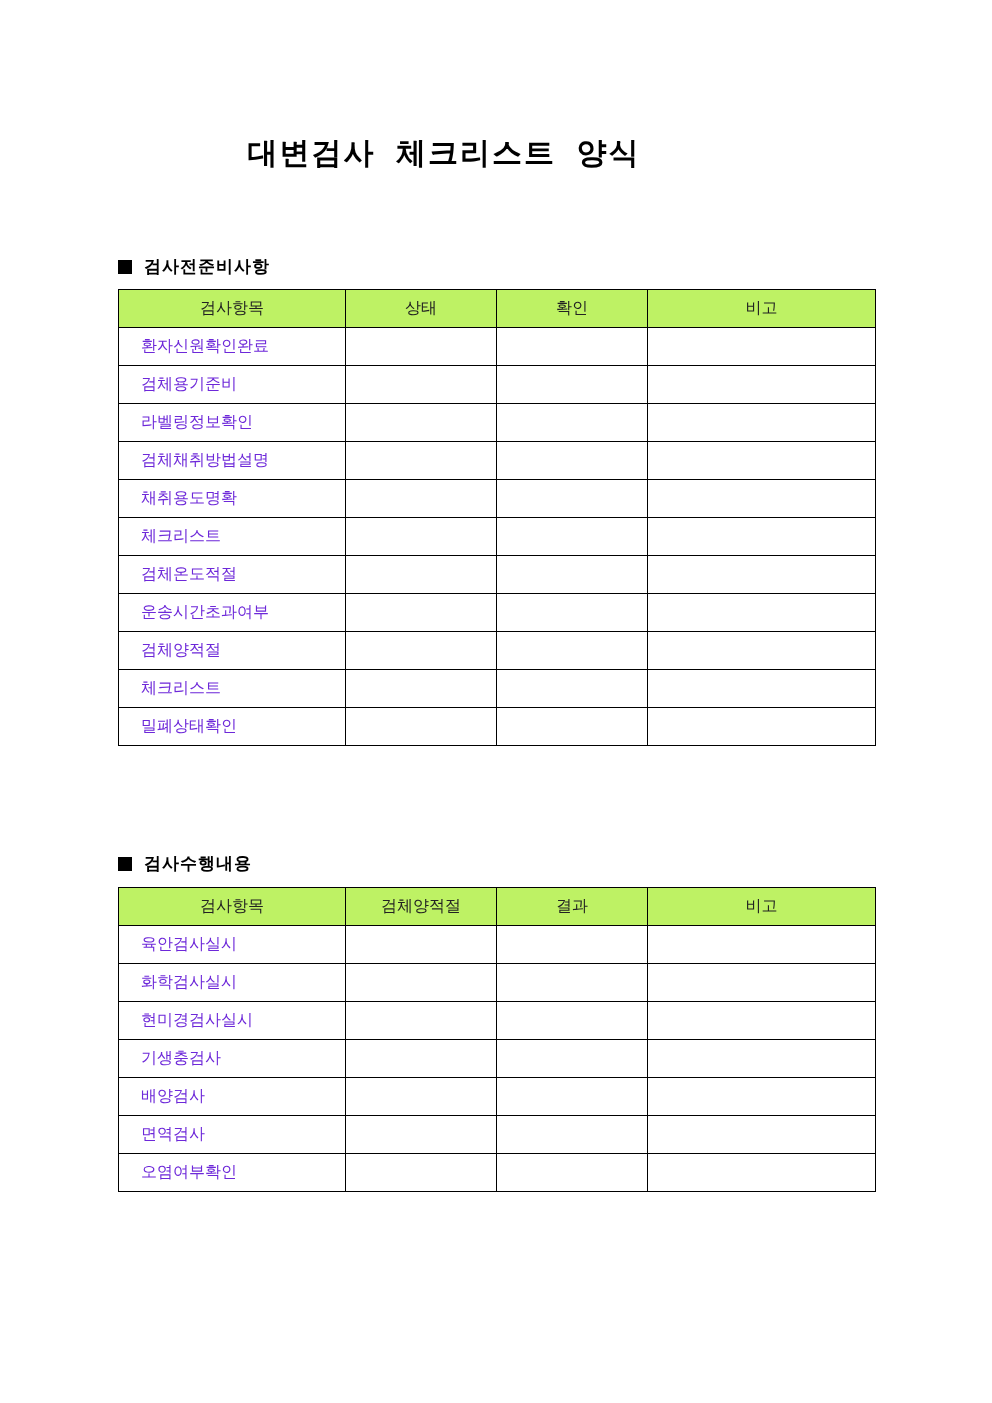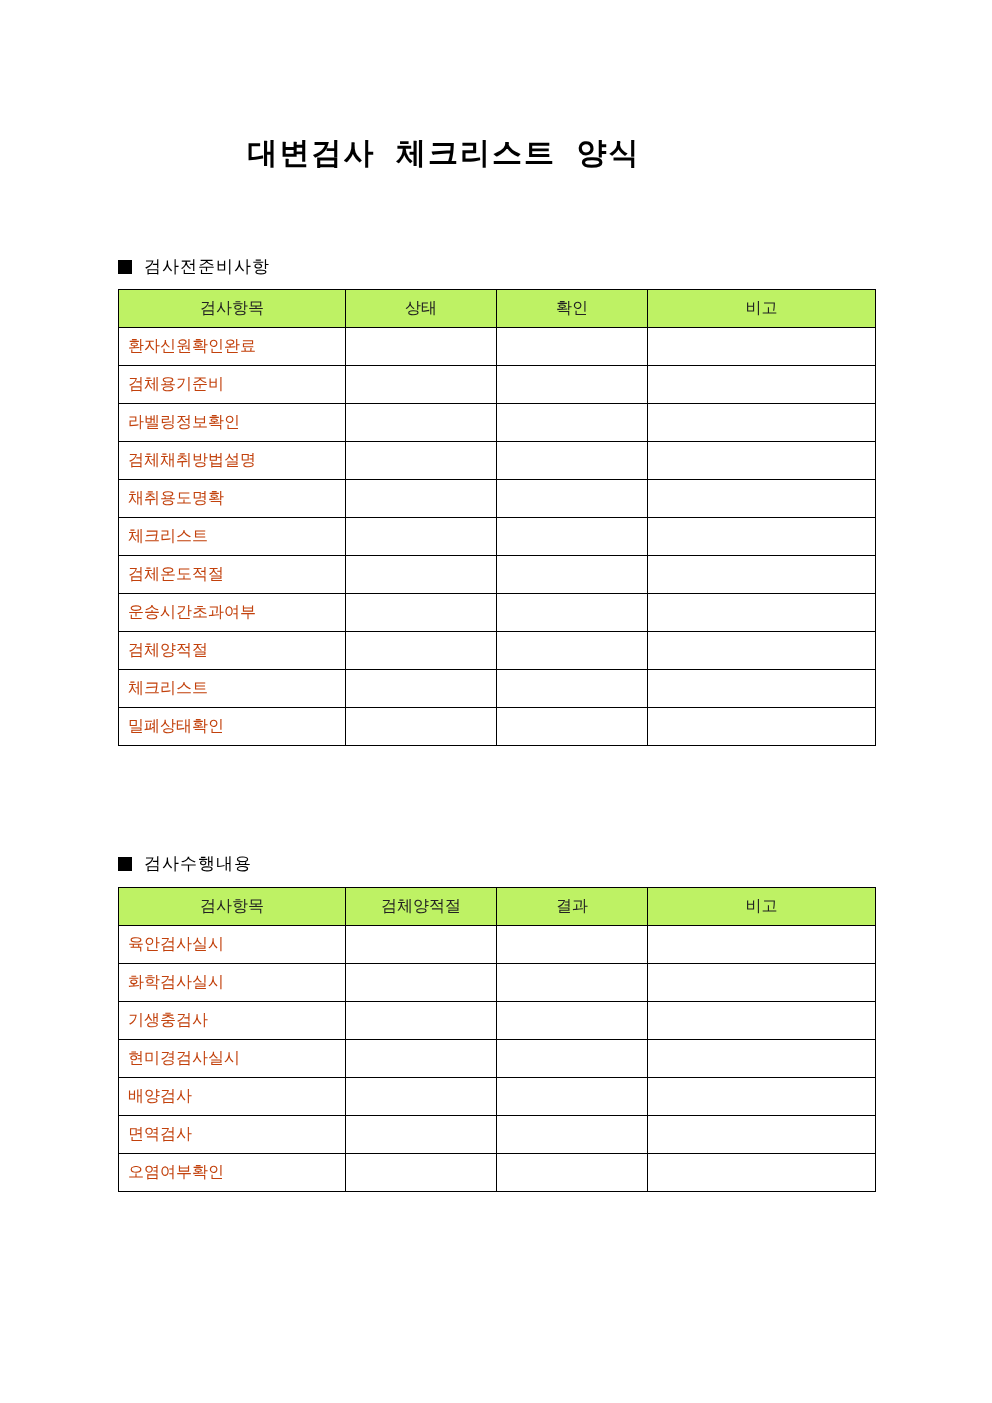--- a/index.html
+++ b/index.html
@@ -5,7 +5,7 @@
   html, body { margin: 0; padding: 0; background: #ffffff; }
   body { width: 992px; height: 1403px; position: relative; font-family: "DejaVu Sans", "Liberation Sans", sans-serif; color: #000; }
   .title { position: absolute; left: 0; top: 133px; width: 888px; text-align: center; font-size: 30px; font-weight: bold; letter-spacing: 2px; word-spacing: 8px; }
-  .section-heading { position: absolute; left: 118px; font-size: 17px; font-weight: normal; display: flex; align-items: center; letter-spacing: 1px; }
+  .section-heading { position: absolute; left: 118px; font-size: 17px; font-weight: bold; display: flex; align-items: center; letter-spacing: 1px; }
   .section-heading .square { display: inline-block; width: 14px; height: 14px; background: #000; margin-right: 12px; }
   table.checklist { position: absolute; left: 118px; width: 757px; border-collapse: collapse; table-layout: fixed; }
   table.checklist th, table.checklist td { border: 1px solid #000; height: 37px; padding: 0; font-size: 16px; font-weight: normal; }

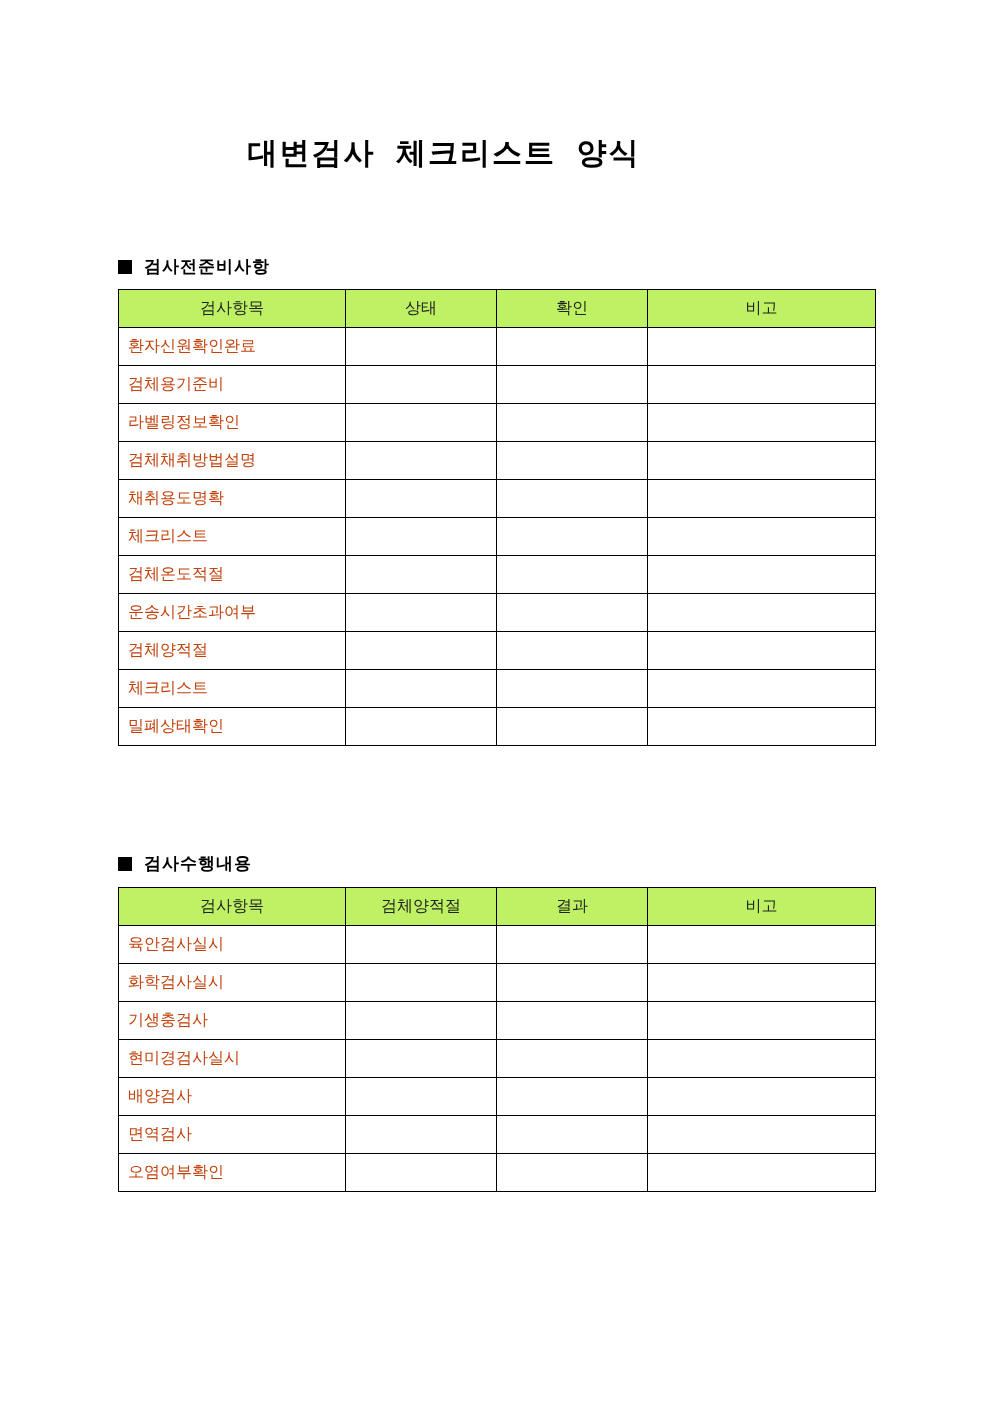--- a/index.html
+++ b/index.html
@@ -10,7 +10,7 @@
   table.checklist { position: absolute; left: 118px; width: 757px; border-collapse: collapse; table-layout: fixed; }
   table.checklist th, table.checklist td { border: 1px solid #000; height: 37px; padding: 0; font-size: 16px; font-weight: normal; }
   table.checklist th { background: #bef264; text-align: center; color: #222; }
-  table.checklist td.item { padding-left: 9px; color: #c2410c; }
+  table.checklist td.item { padding-left: 22px; color: #6d28d9; }
   col.c1 { width: 227px; } col.c2 { width: 151px; } col.c3 { width: 151px; } col.c4 { width: 228px; }
 </style>
 </head>

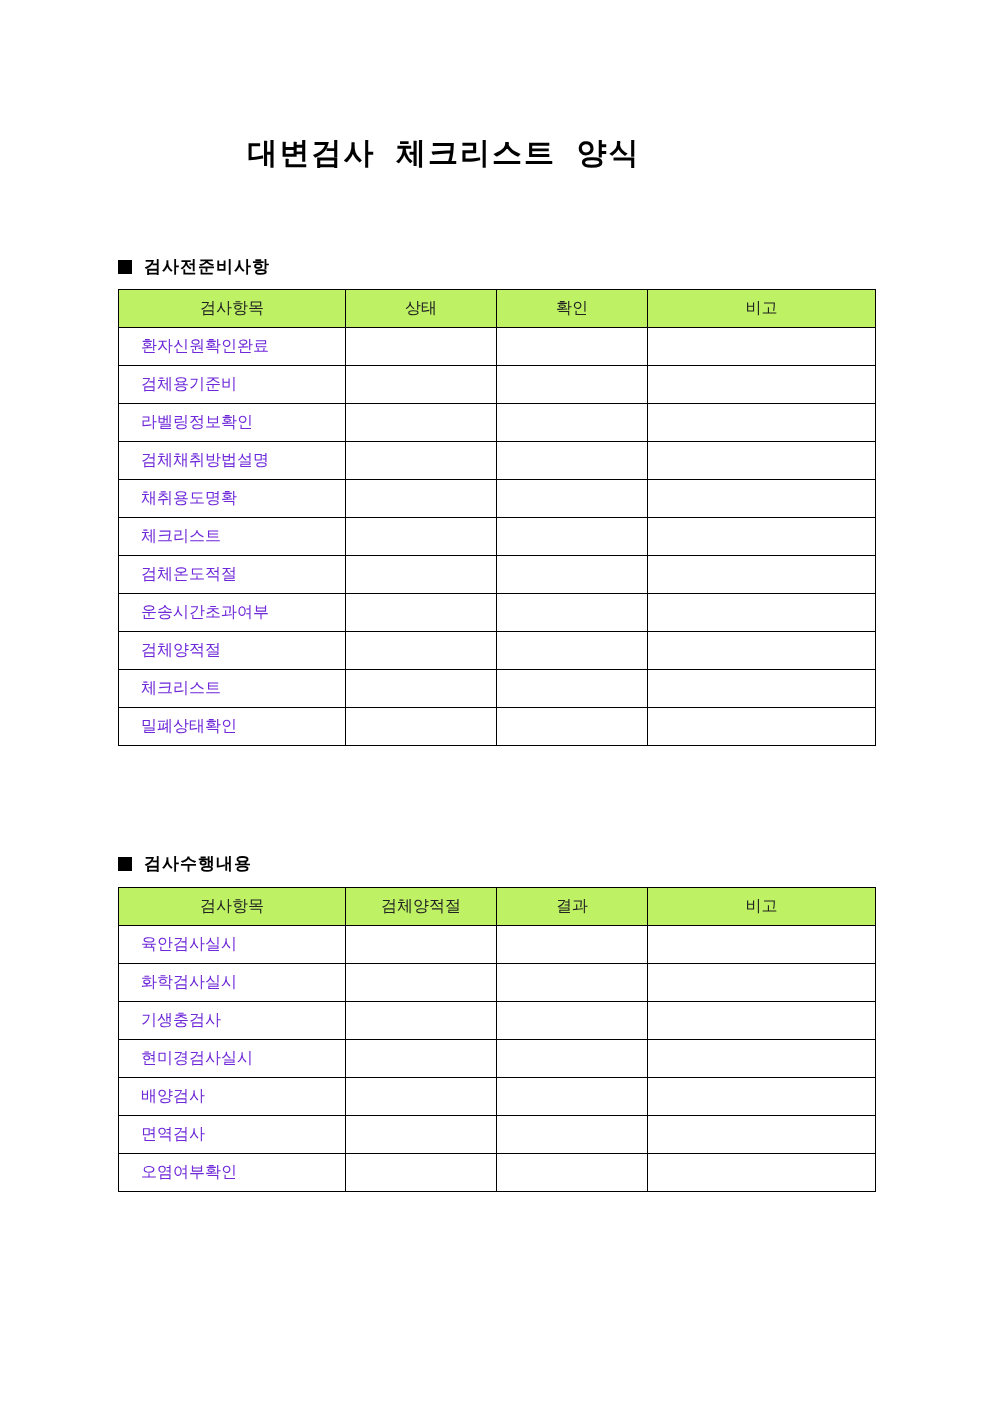--- a/index.html
+++ b/index.html
@@ -142,13 +142,13 @@
         <td></td>
       </tr>
       <tr>
-        <td class="item">기생충검사</td>
+        <td class="item">현미경검사실시</td>
         <td></td>
         <td></td>
         <td></td>
       </tr>
       <tr>
-        <td class="item">현미경검사실시</td>
+        <td class="item">기생충검사</td>
         <td></td>
         <td></td>
         <td></td>

